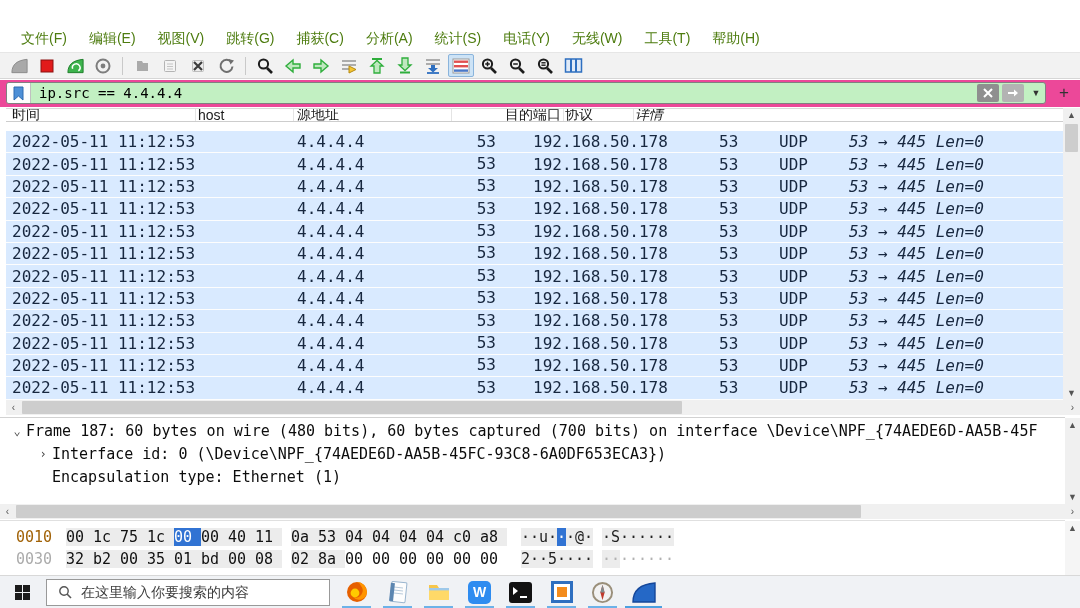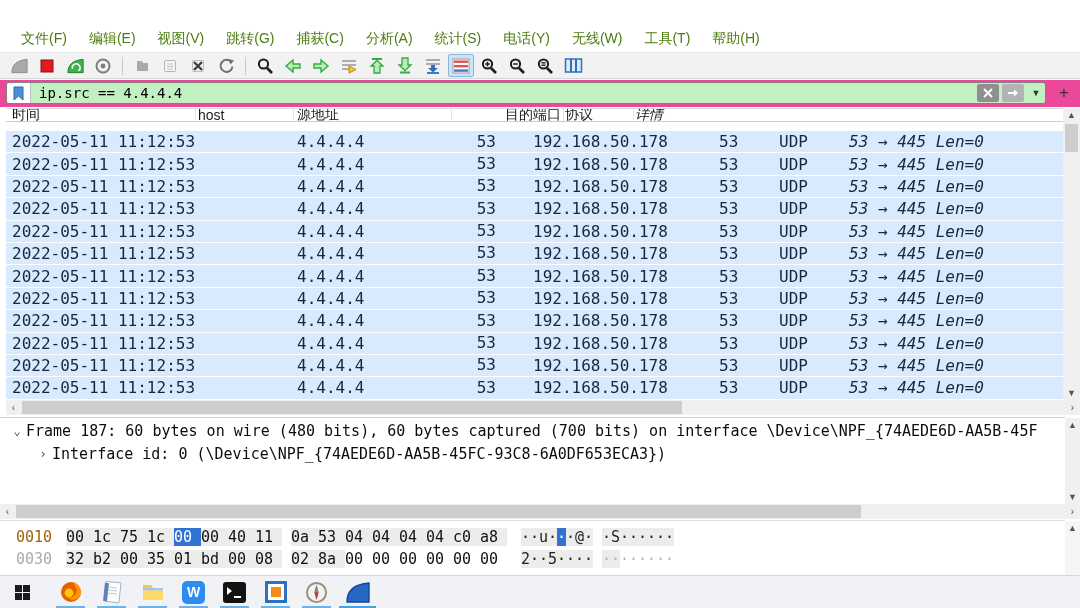--- a/index.html
+++ b/index.html
@@ -454,6 +454,10 @@
         <span class="dchev">›</span>
         <span>Interface id: 0 (\Device\NPF_{74AEDE6D-AA5B-45FC-93C8-6A0DF653ECA3})</span>
       </div>
+      <div class="dline ind1">
+        <span class="dchev"></span>
+        <span>Encapsulation type: Ethernet (1)</span>
+      </div>
     </div>
   <div class="vscroll dt">
     <span class="sb-arrow" style="top:0;">▲</span>

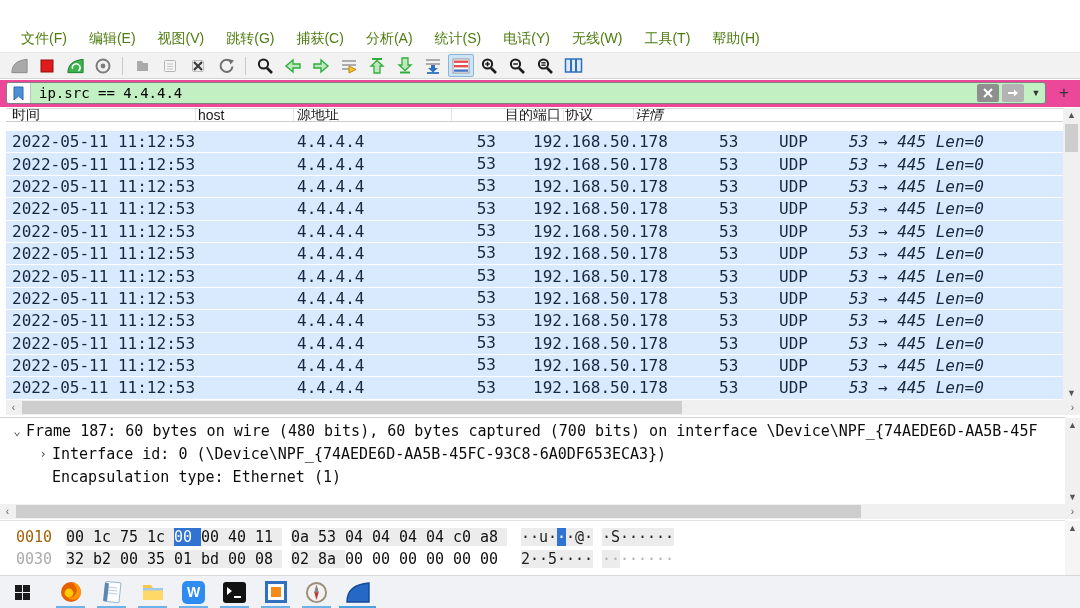--- a/index.html
+++ b/index.html
@@ -494,6 +494,13 @@
           <div></div>
         </div>
     </div>
+    <div class="tb-search">
+      <svg width="14" height="14" viewBox="0 0 14 14" style="margin:0 9px 0 11px;">
+          <circle cx="6" cy="6" r="4.2" fill="none" stroke="#555" stroke-width="1.4"></circle>
+          <line x1="9" y1="9" x2="13" y2="13" stroke="#555" stroke-width="1.6"></line>
+        </svg>
+      <input placeholder="在这里输入你要搜索的内容" style="">
+    </div>
     <div class="tb-apps">
       <div class="tb-app">
         <svg width="24" height="24" viewBox="0 0 24 24">

